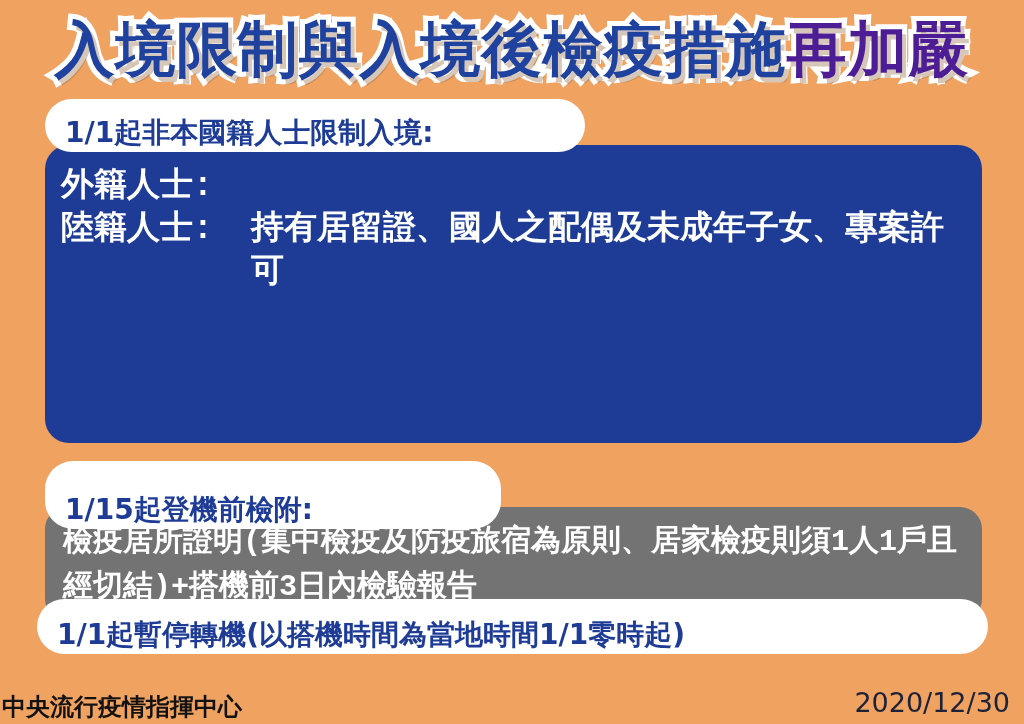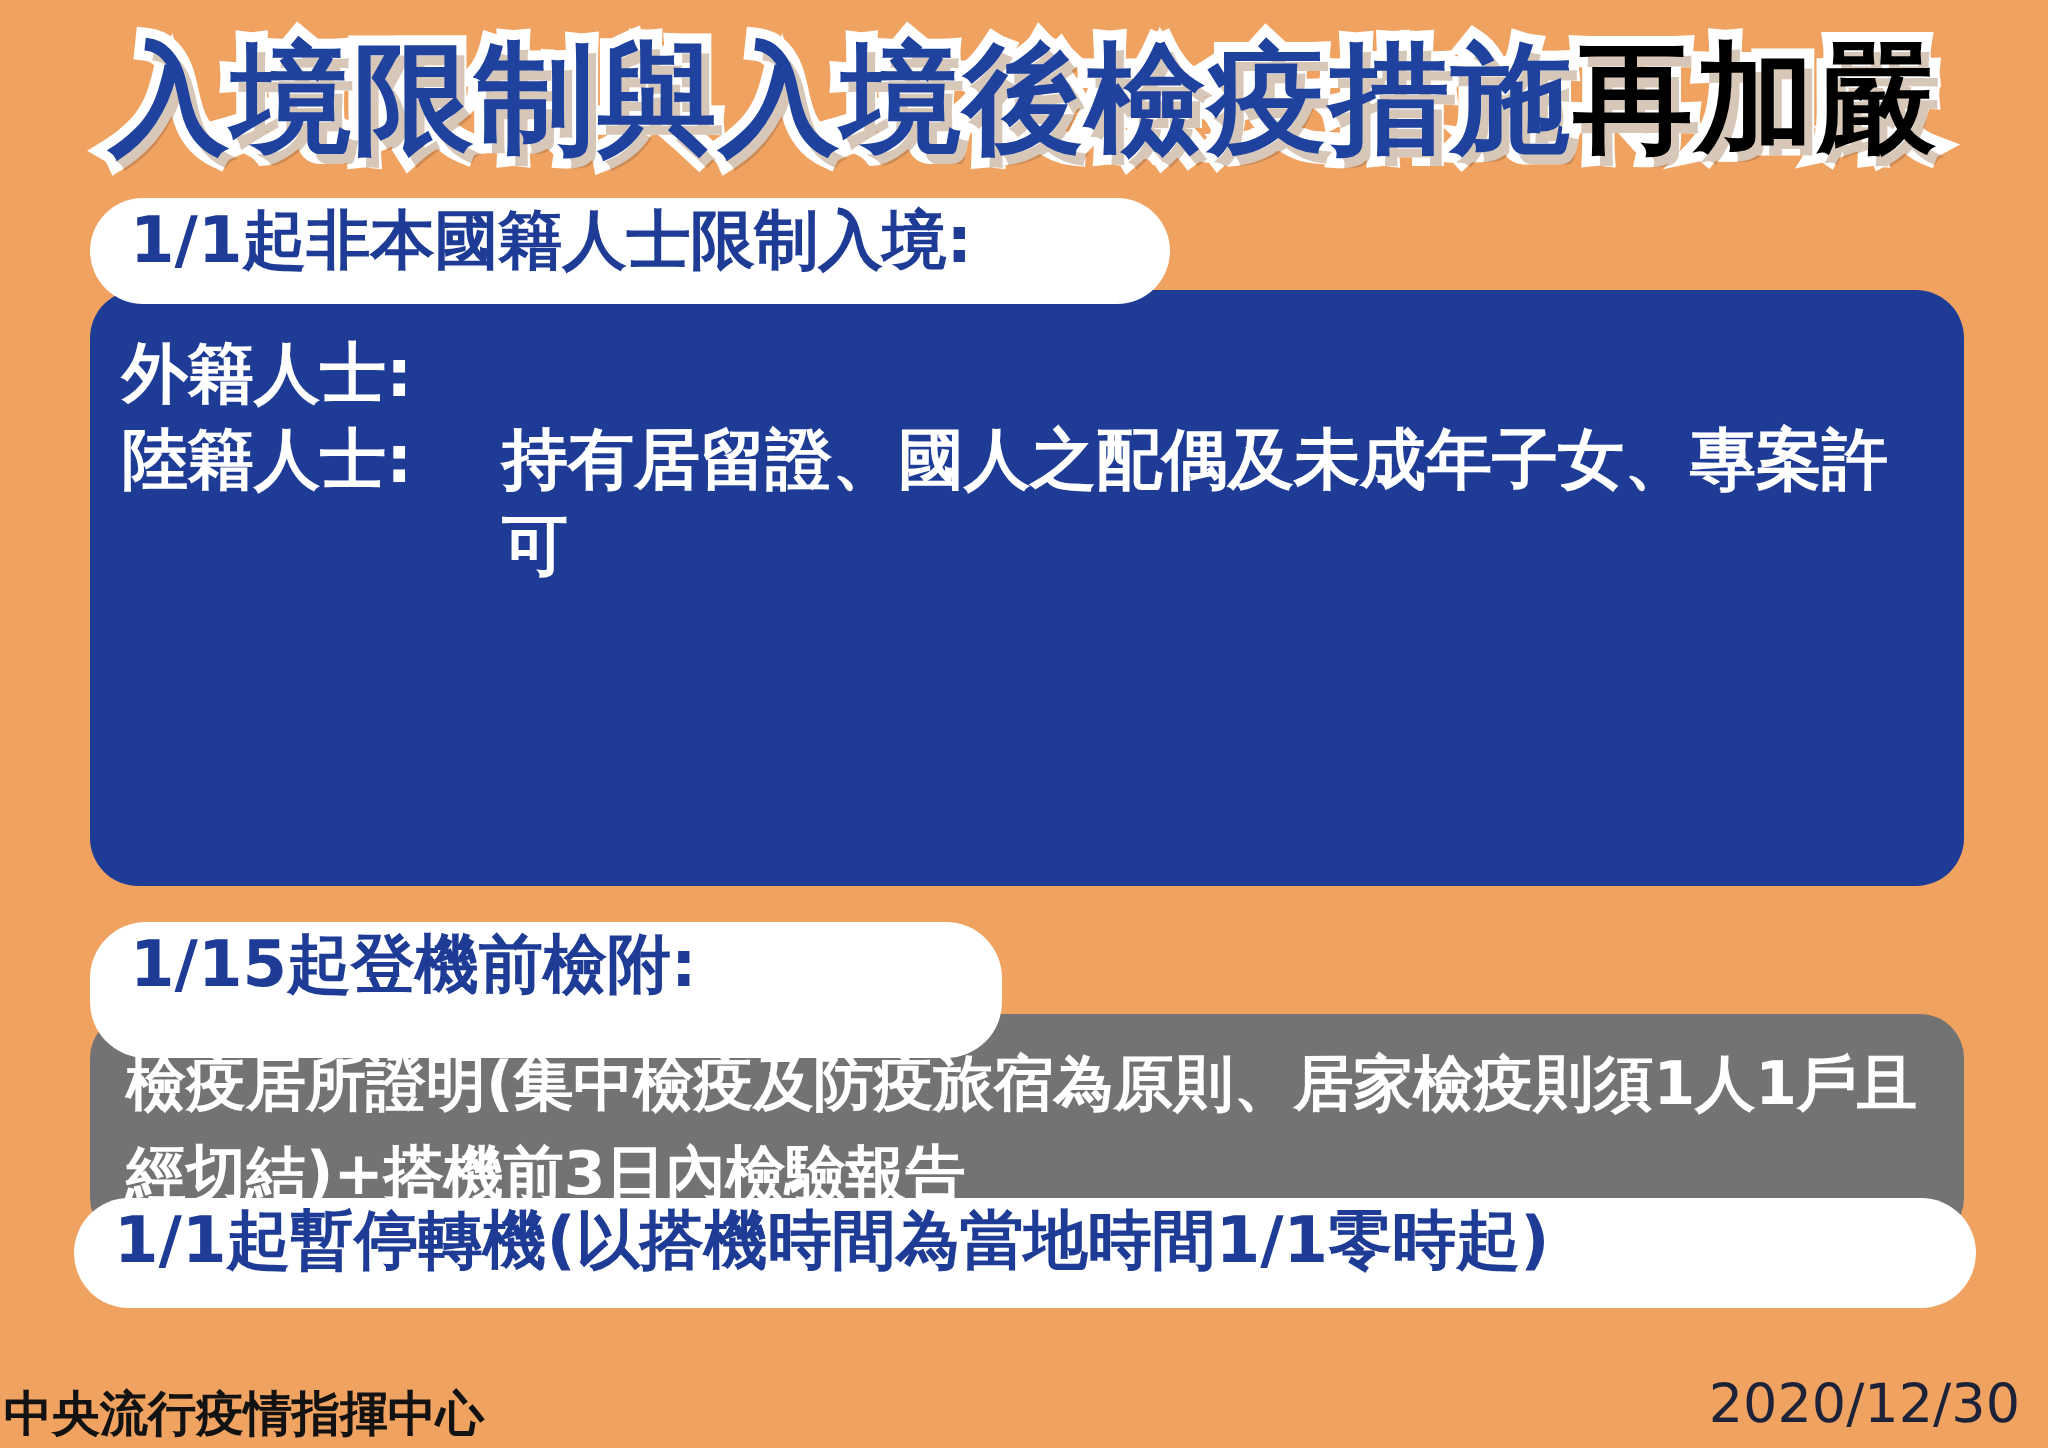--- a/index.html
+++ b/index.html
@@ -20,7 +20,7 @@
     text-shadow:4px 5px 0 rgba(140,95,55,0.35);
   }
   .title .main { color:#1E429E; }
-  .title .em   { color:#000000; }
+  .title .em   { color:#4c1d95; }
 
   .pill {
     position:absolute; z-index:2;

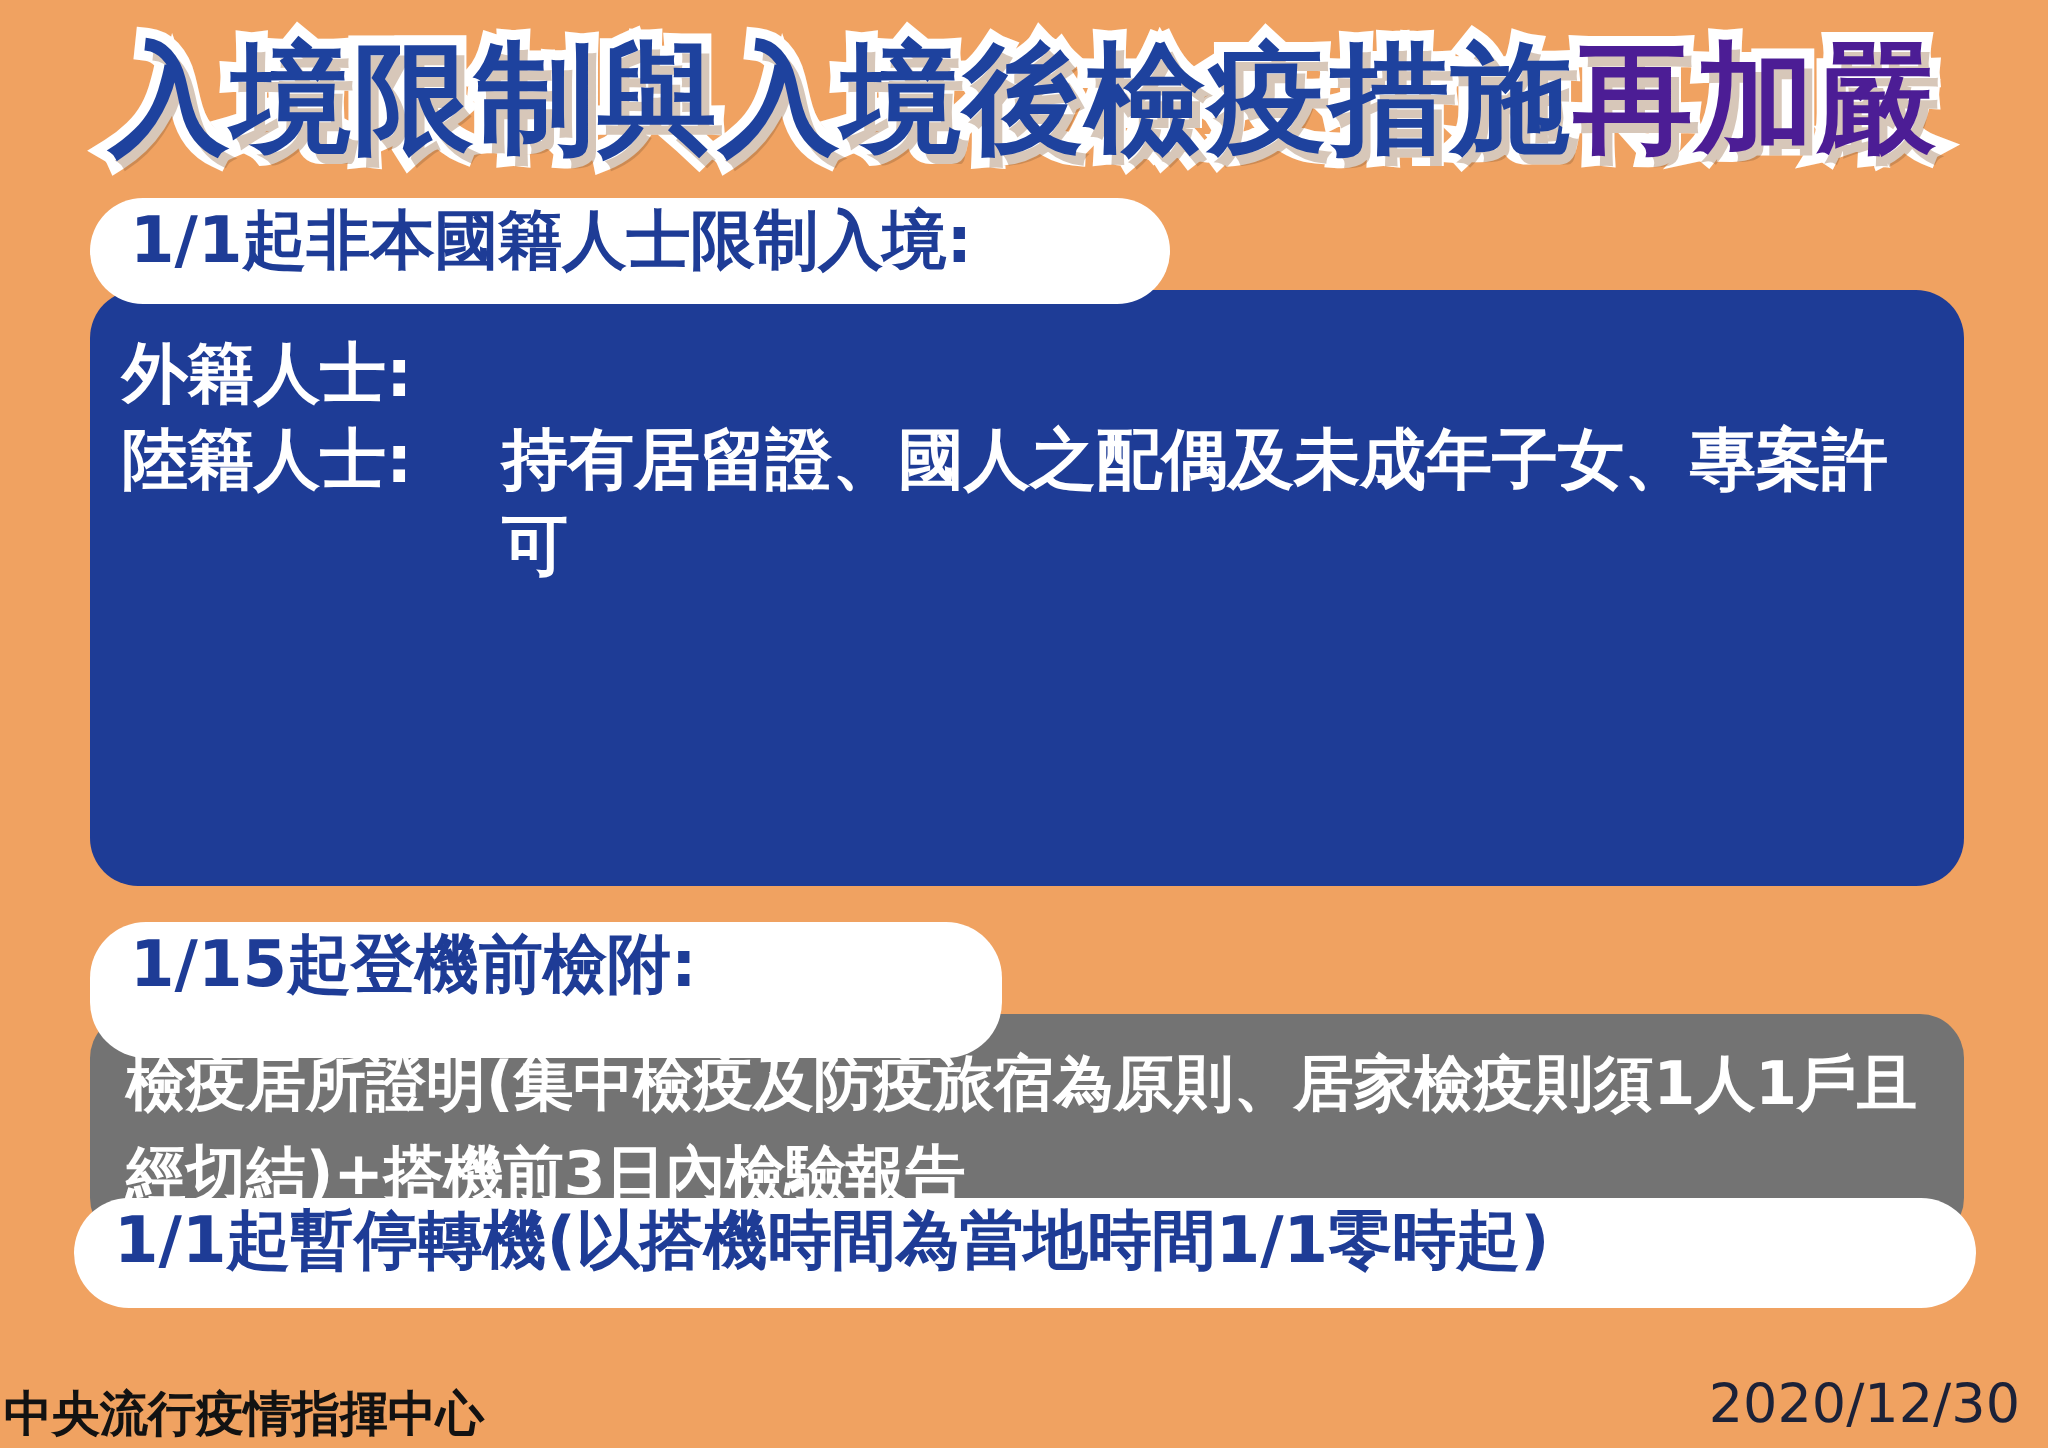--- a/index.html
+++ b/index.html
@@ -25,8 +25,8 @@
   .pill {
     position:absolute; z-index:2;
     background:#ffffff; border-radius:28px;
-    display:flex; align-items:flex-start;
-    color:#1E3C96; font-size:32px; font-weight:800;
+    display:flex; align-items:flex-end;
+    color:#1E3C96; font-size:28px; font-weight:800;
     padding:0 20px; white-space:nowrap;
   }
   #pill1 { left:45px; top:99px;  width:540px; height:53px; }

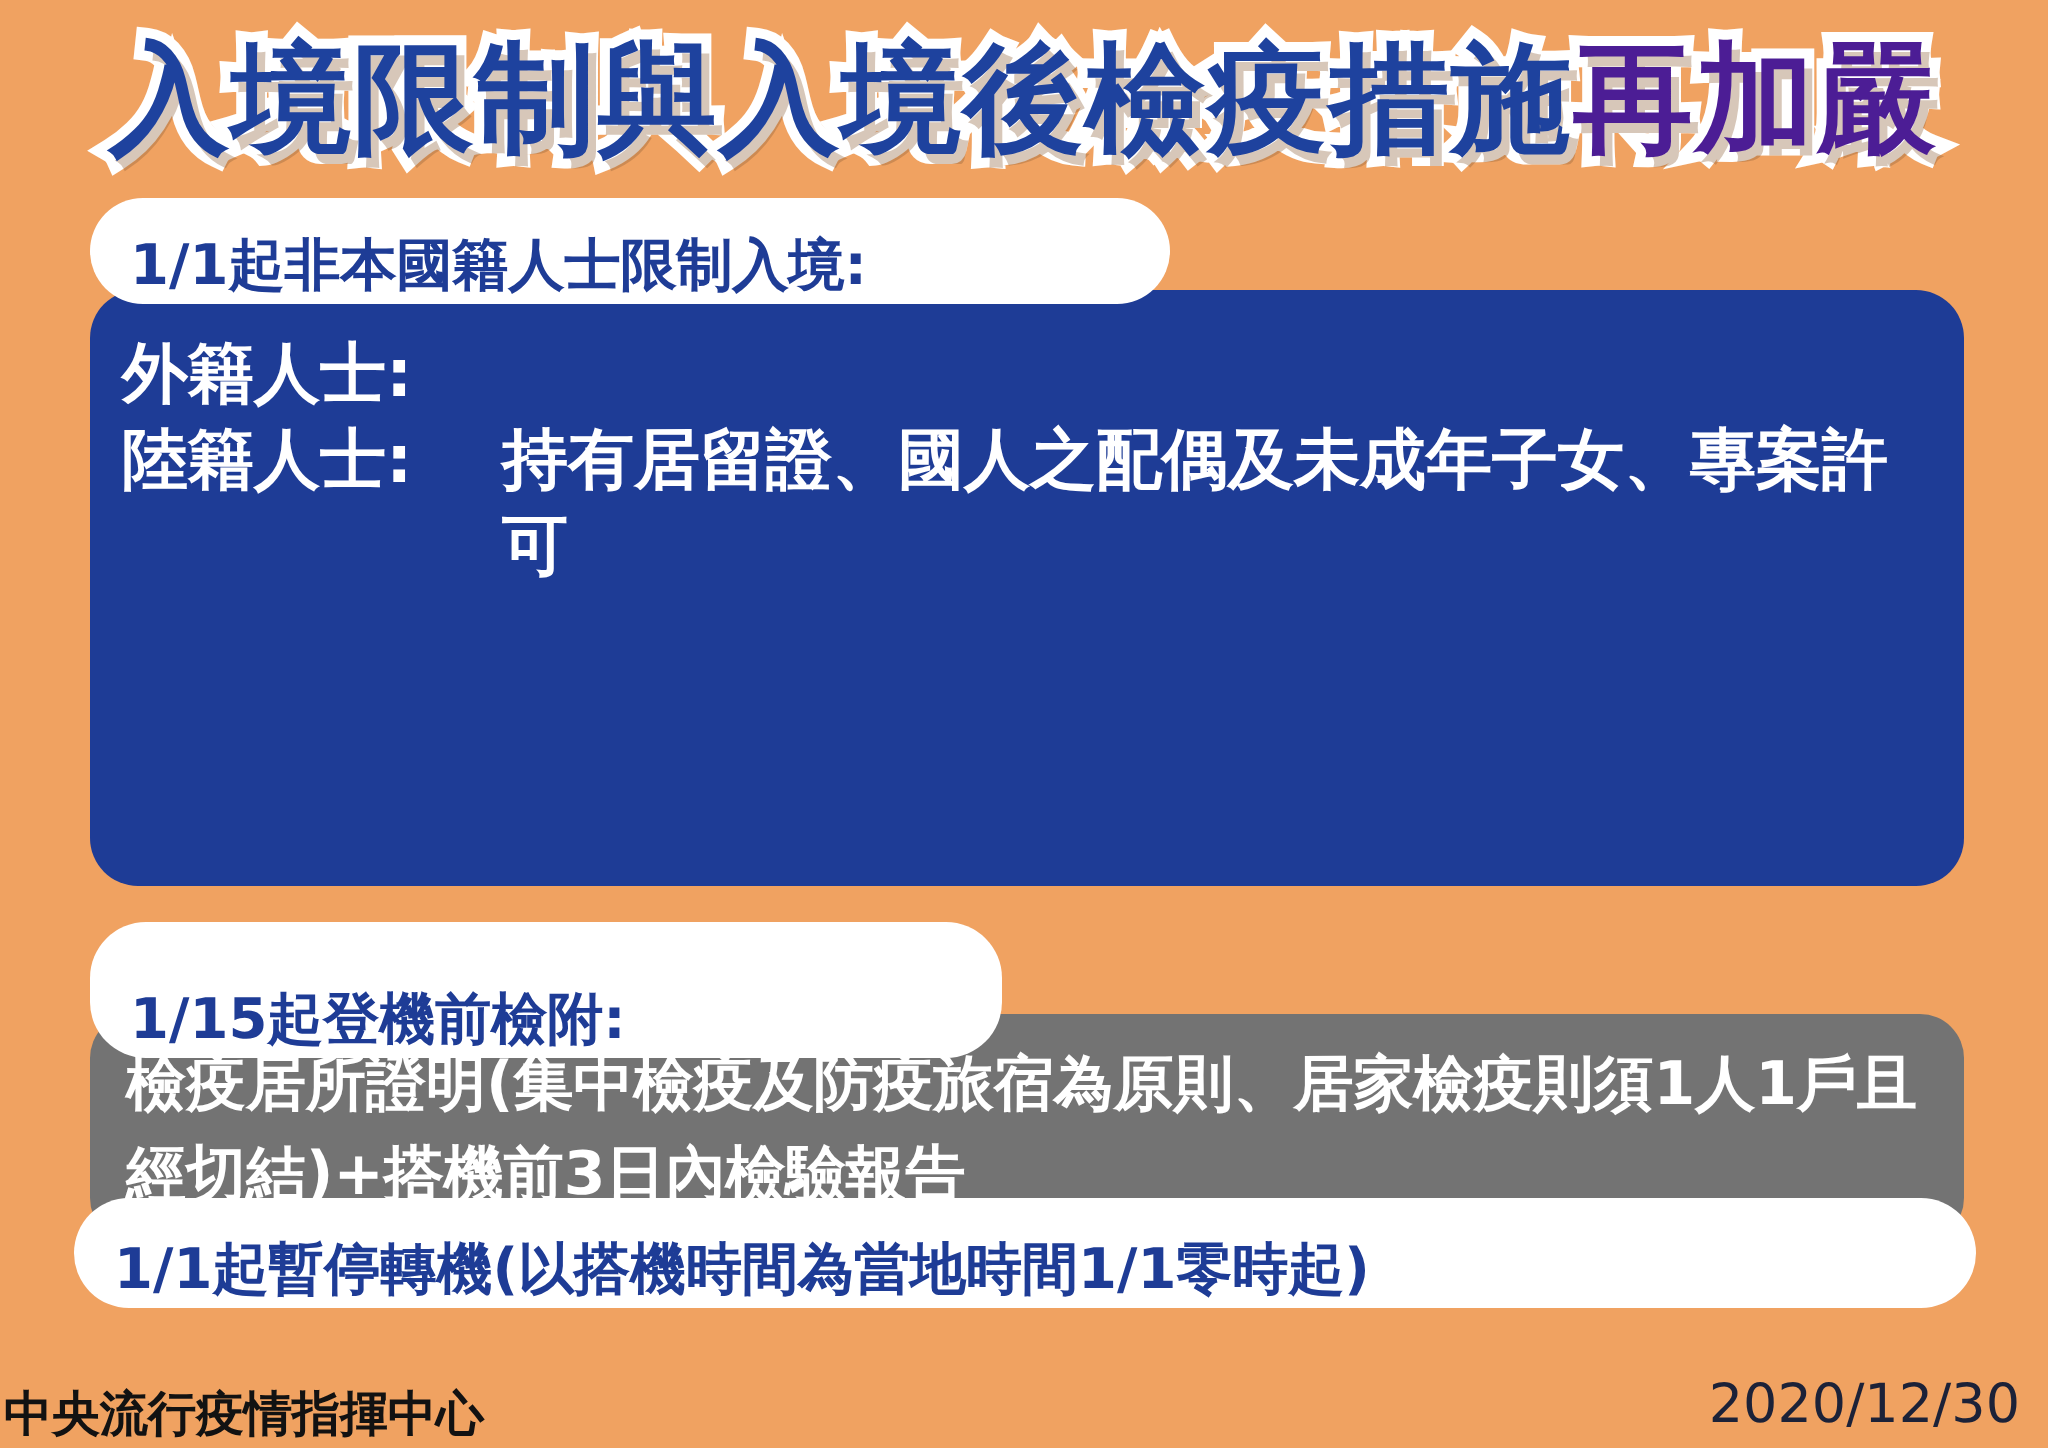--- a/index.html
+++ b/index.html
@@ -35,7 +35,7 @@
 
   .box {
     position:absolute; z-index:1;
-    color:#ffffff; font-weight:800;
+    color:#ffffff; font-weight:800;font-family:Liberation Mono, monospace;
   }
   #box1 {
     left:45px; top:145px; width:937px; height:298px;

